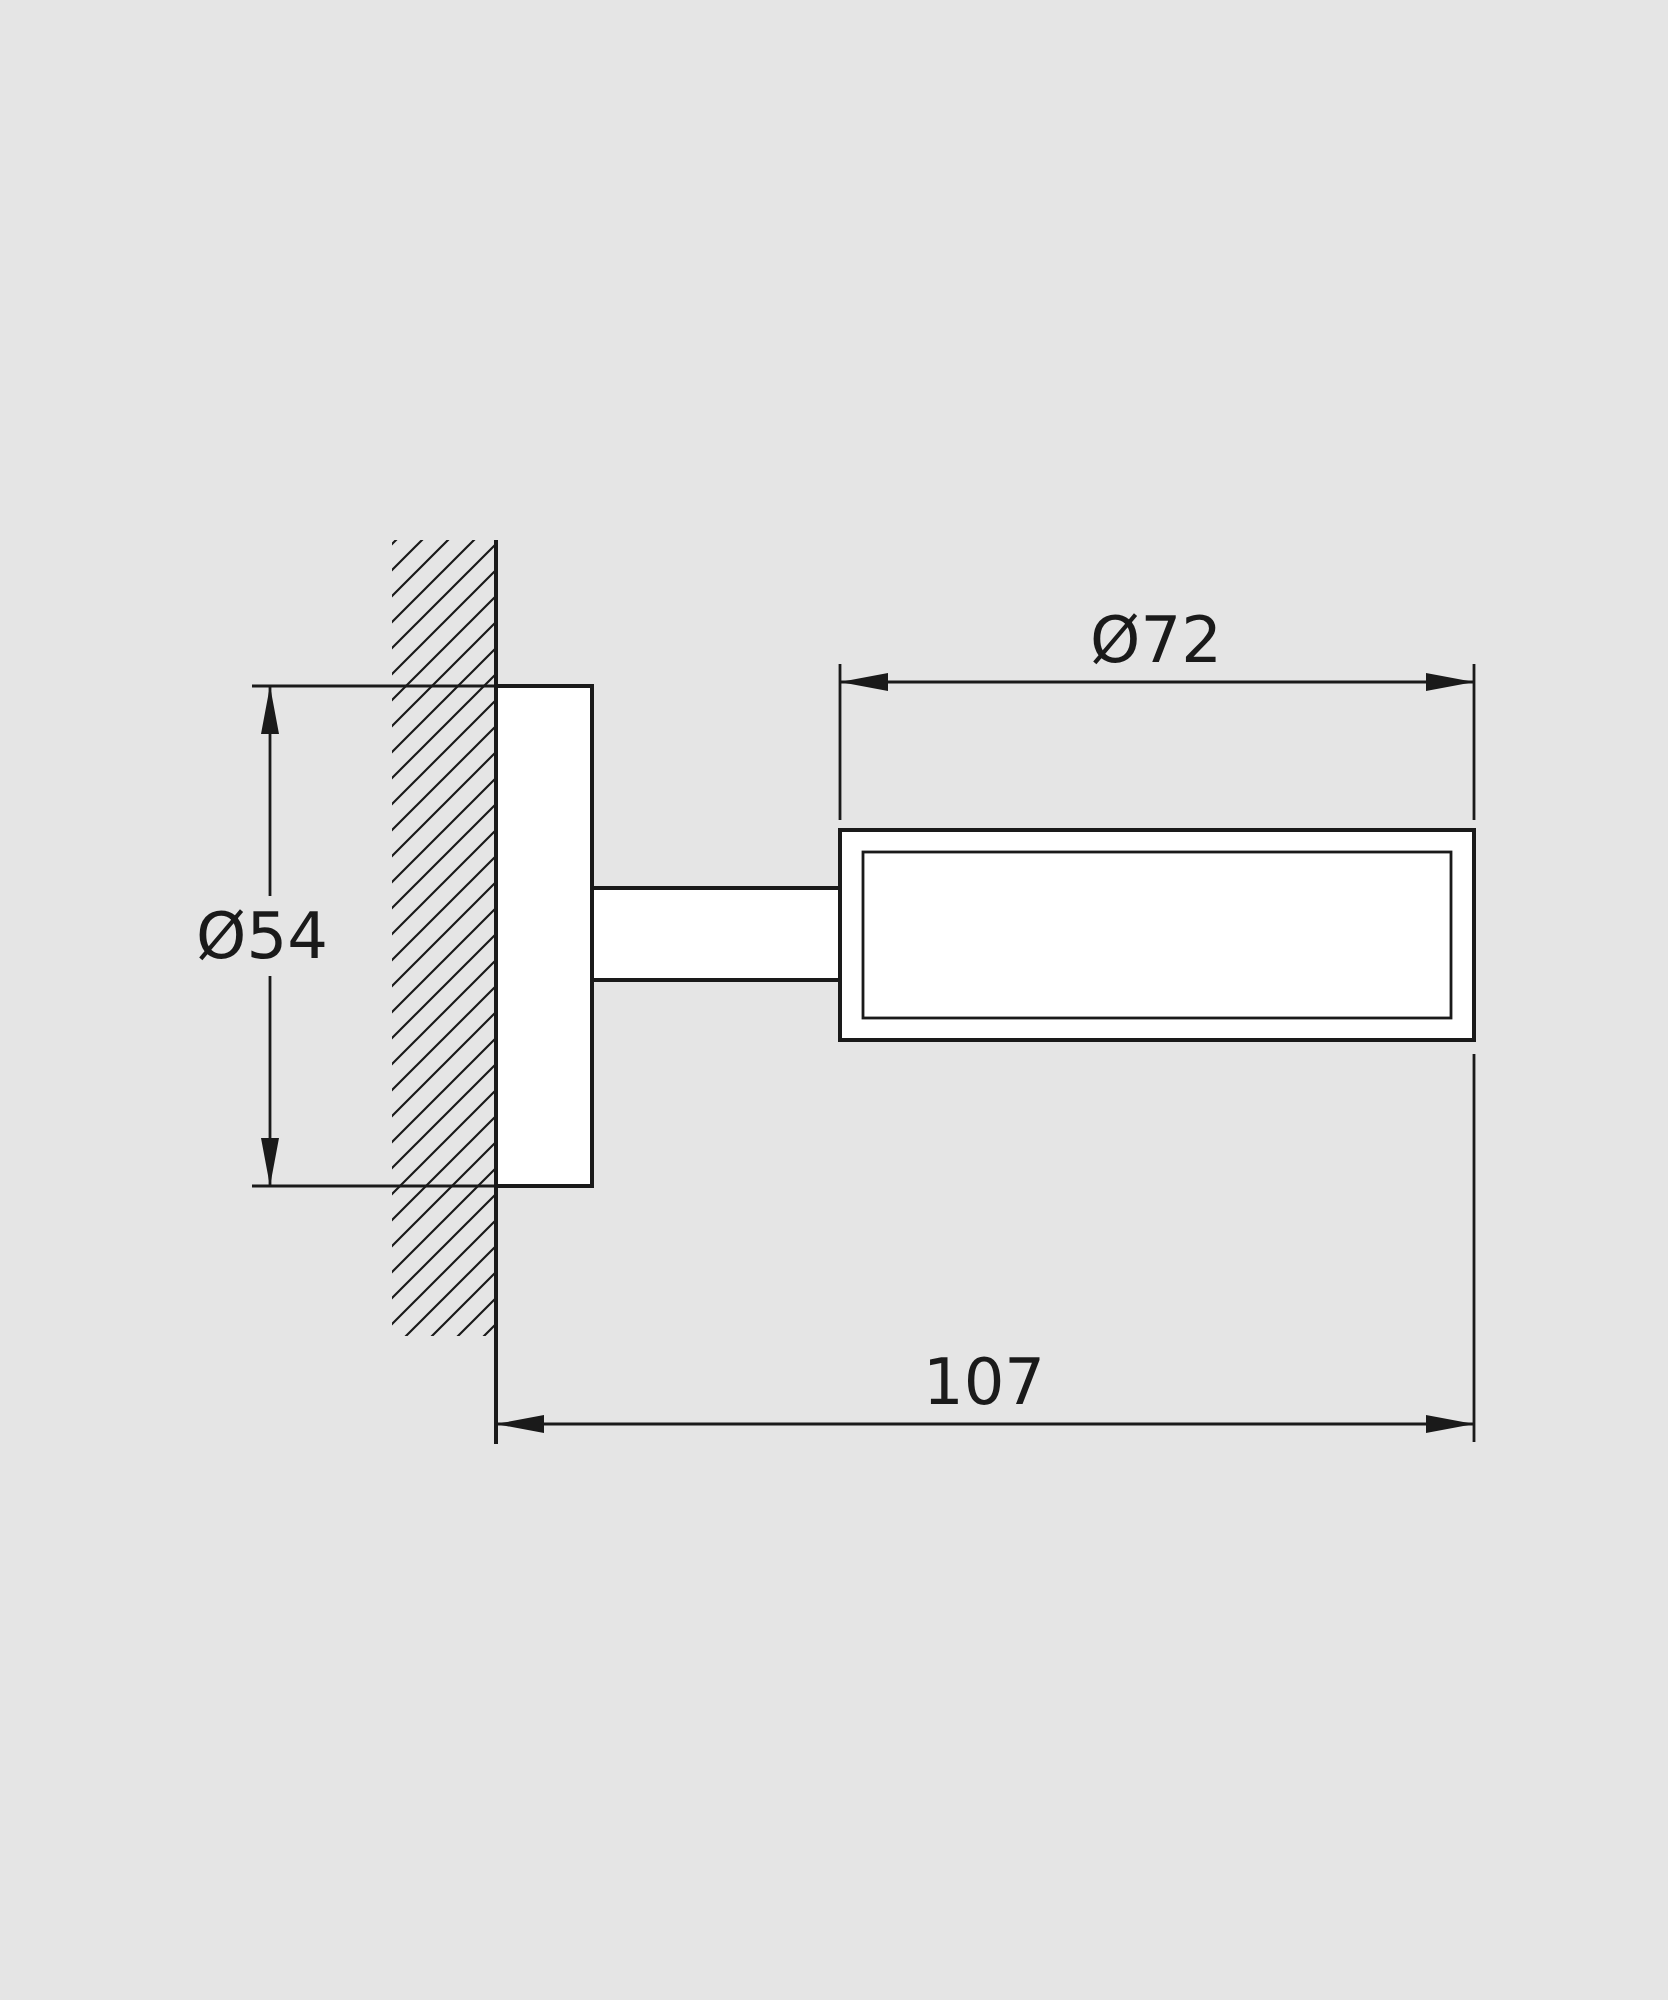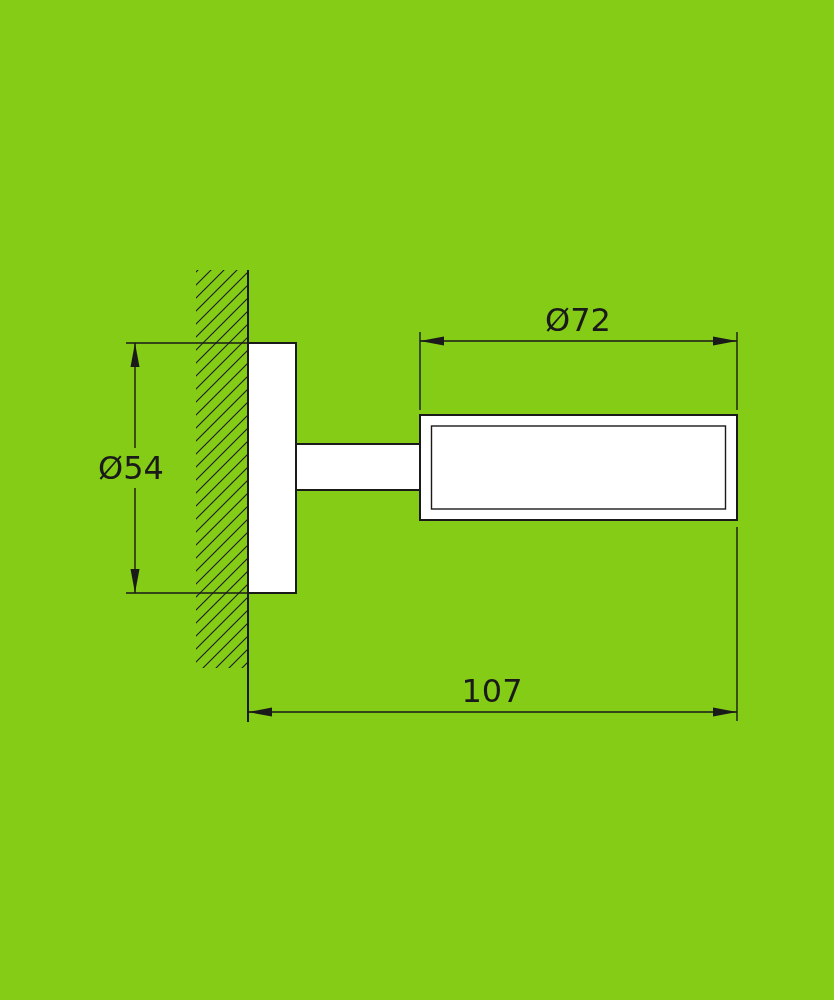--- a/index.html
+++ b/index.html
@@ -6,7 +6,7 @@
   .page {
     width: 834px;
     height: 1000px;
-    background: #84cc16;
+    background: #e5e5e5;
     position: relative;
     overflow: hidden;
   }

